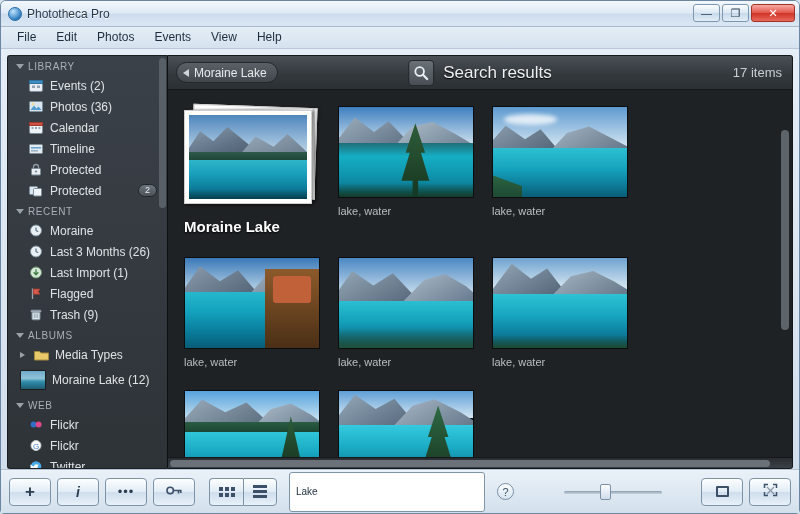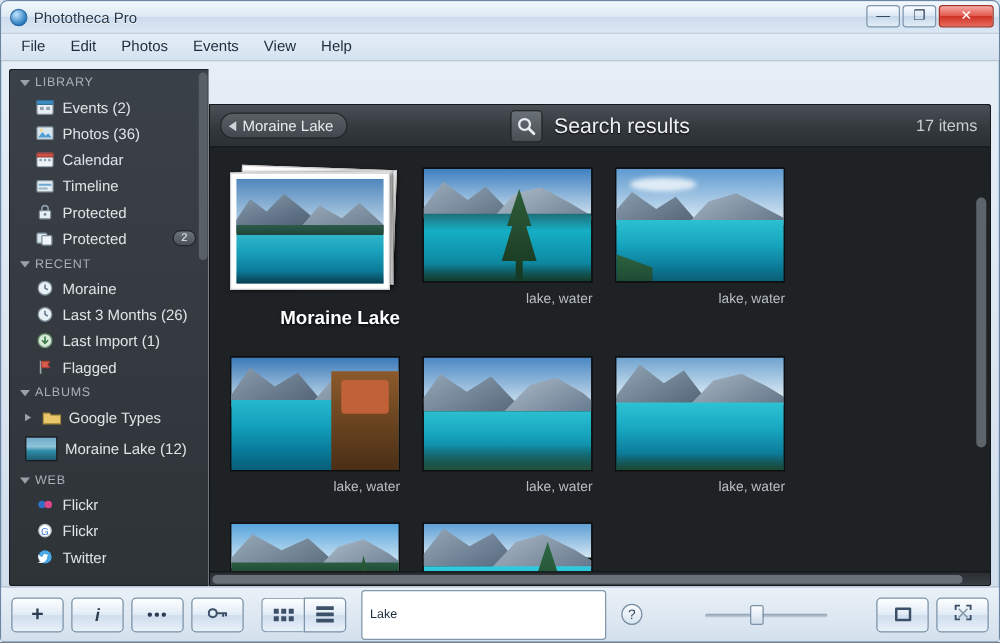--- a/index.html
+++ b/index.html
@@ -146,7 +146,6 @@
     display: flex; flex-direction: column;
     overflow: hidden;
     position: relative;
-    margin-top: 28px;
   }
   .content-header {
     height: 34px; flex: none;

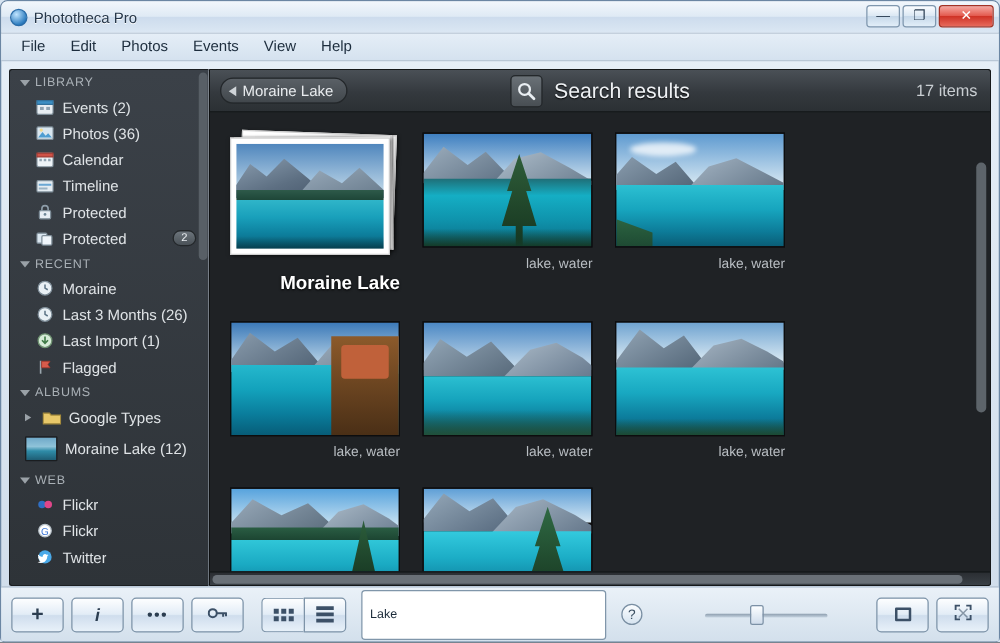--- a/index.html
+++ b/index.html
@@ -204,7 +204,7 @@
     overflow: hidden; position: relative;
   }
   .cell .cap {
-    margin-top: 7px; font-size: 11px; color: #b9bec3; text-align: right;
+    margin-top: 7px; font-size: 11px; color: #b9bec3;
   }
   .cell.featured { width: 136px; position: relative; }
   .cell.featured .stack {

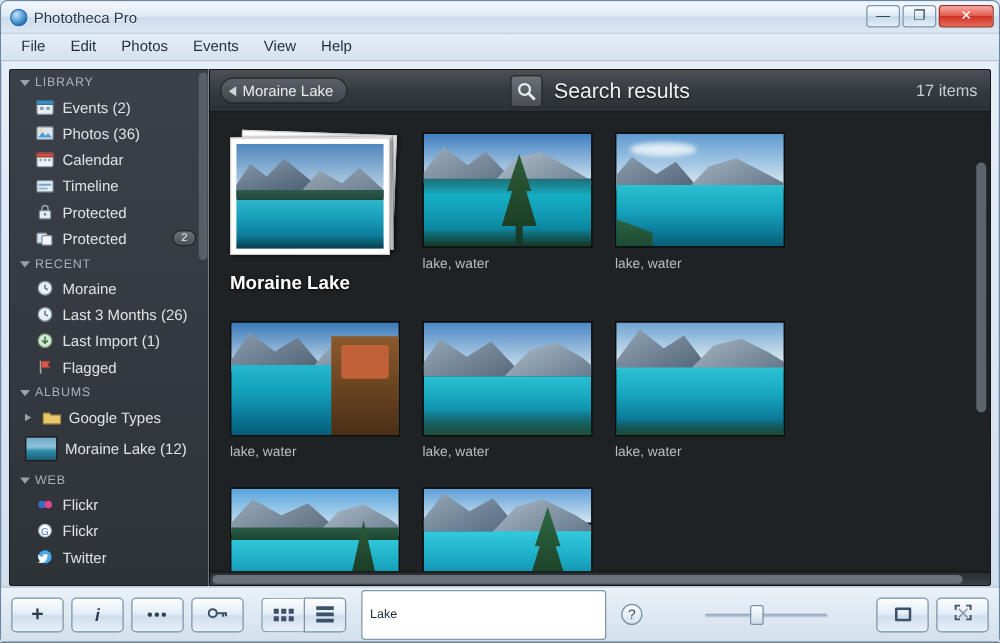--- a/index.html
+++ b/index.html
@@ -444,6 +444,16 @@
             </svg>
         </span>
         <span class="lbl">Flagged</span>
+      </div>
+      <div class="sb-row">
+        <span class="ico">
+          <svg width="14" height="13" viewBox="0 0 14 13">
+              <rect x="3" y="3.8" width="8" height="8" rx="1" fill="#dde6ed" stroke="#7f8e99"></rect>
+              <rect x="2" y="2.2" width="10" height="1.8" rx=".6" fill="#b9c6d1" stroke="#7f8e99"></rect>
+              <path d="M5.3 5.5 V10 M7 5.5 V10 M8.7 5.5 V10" stroke="#93a4b1" stroke-width=".9"></path>
+            </svg>
+        </span>
+        <span class="lbl">Trash (9)</span>
       </div>
 
       <div class="sb-section">

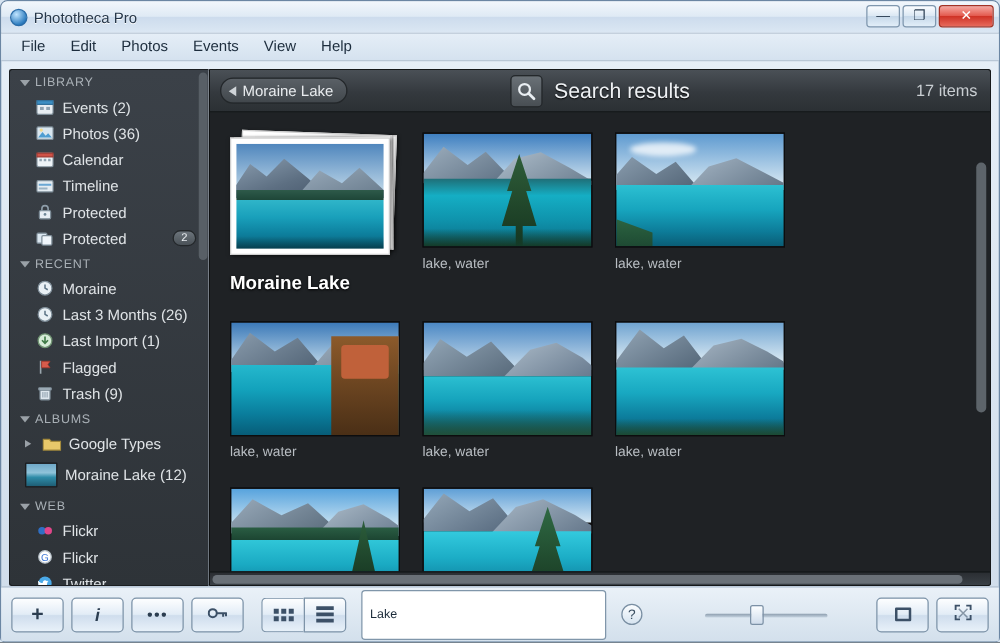--- a/index.html
+++ b/index.html
@@ -467,7 +467,7 @@
               <path d="M0.5 2.5 h5 l1.3 1.5 h7.7 v7 h-14 z" fill="#e8c86a" stroke="#a48a3c"></path>
             </svg>
         </span>
-        <span class="lbl">Google Types</span>
+        <span class="lbl">Media Types</span>
       </div>
       <div class="sb-row" style="height:30px; padding-left:12px;">
         <span class="sb-thumb"></span>

